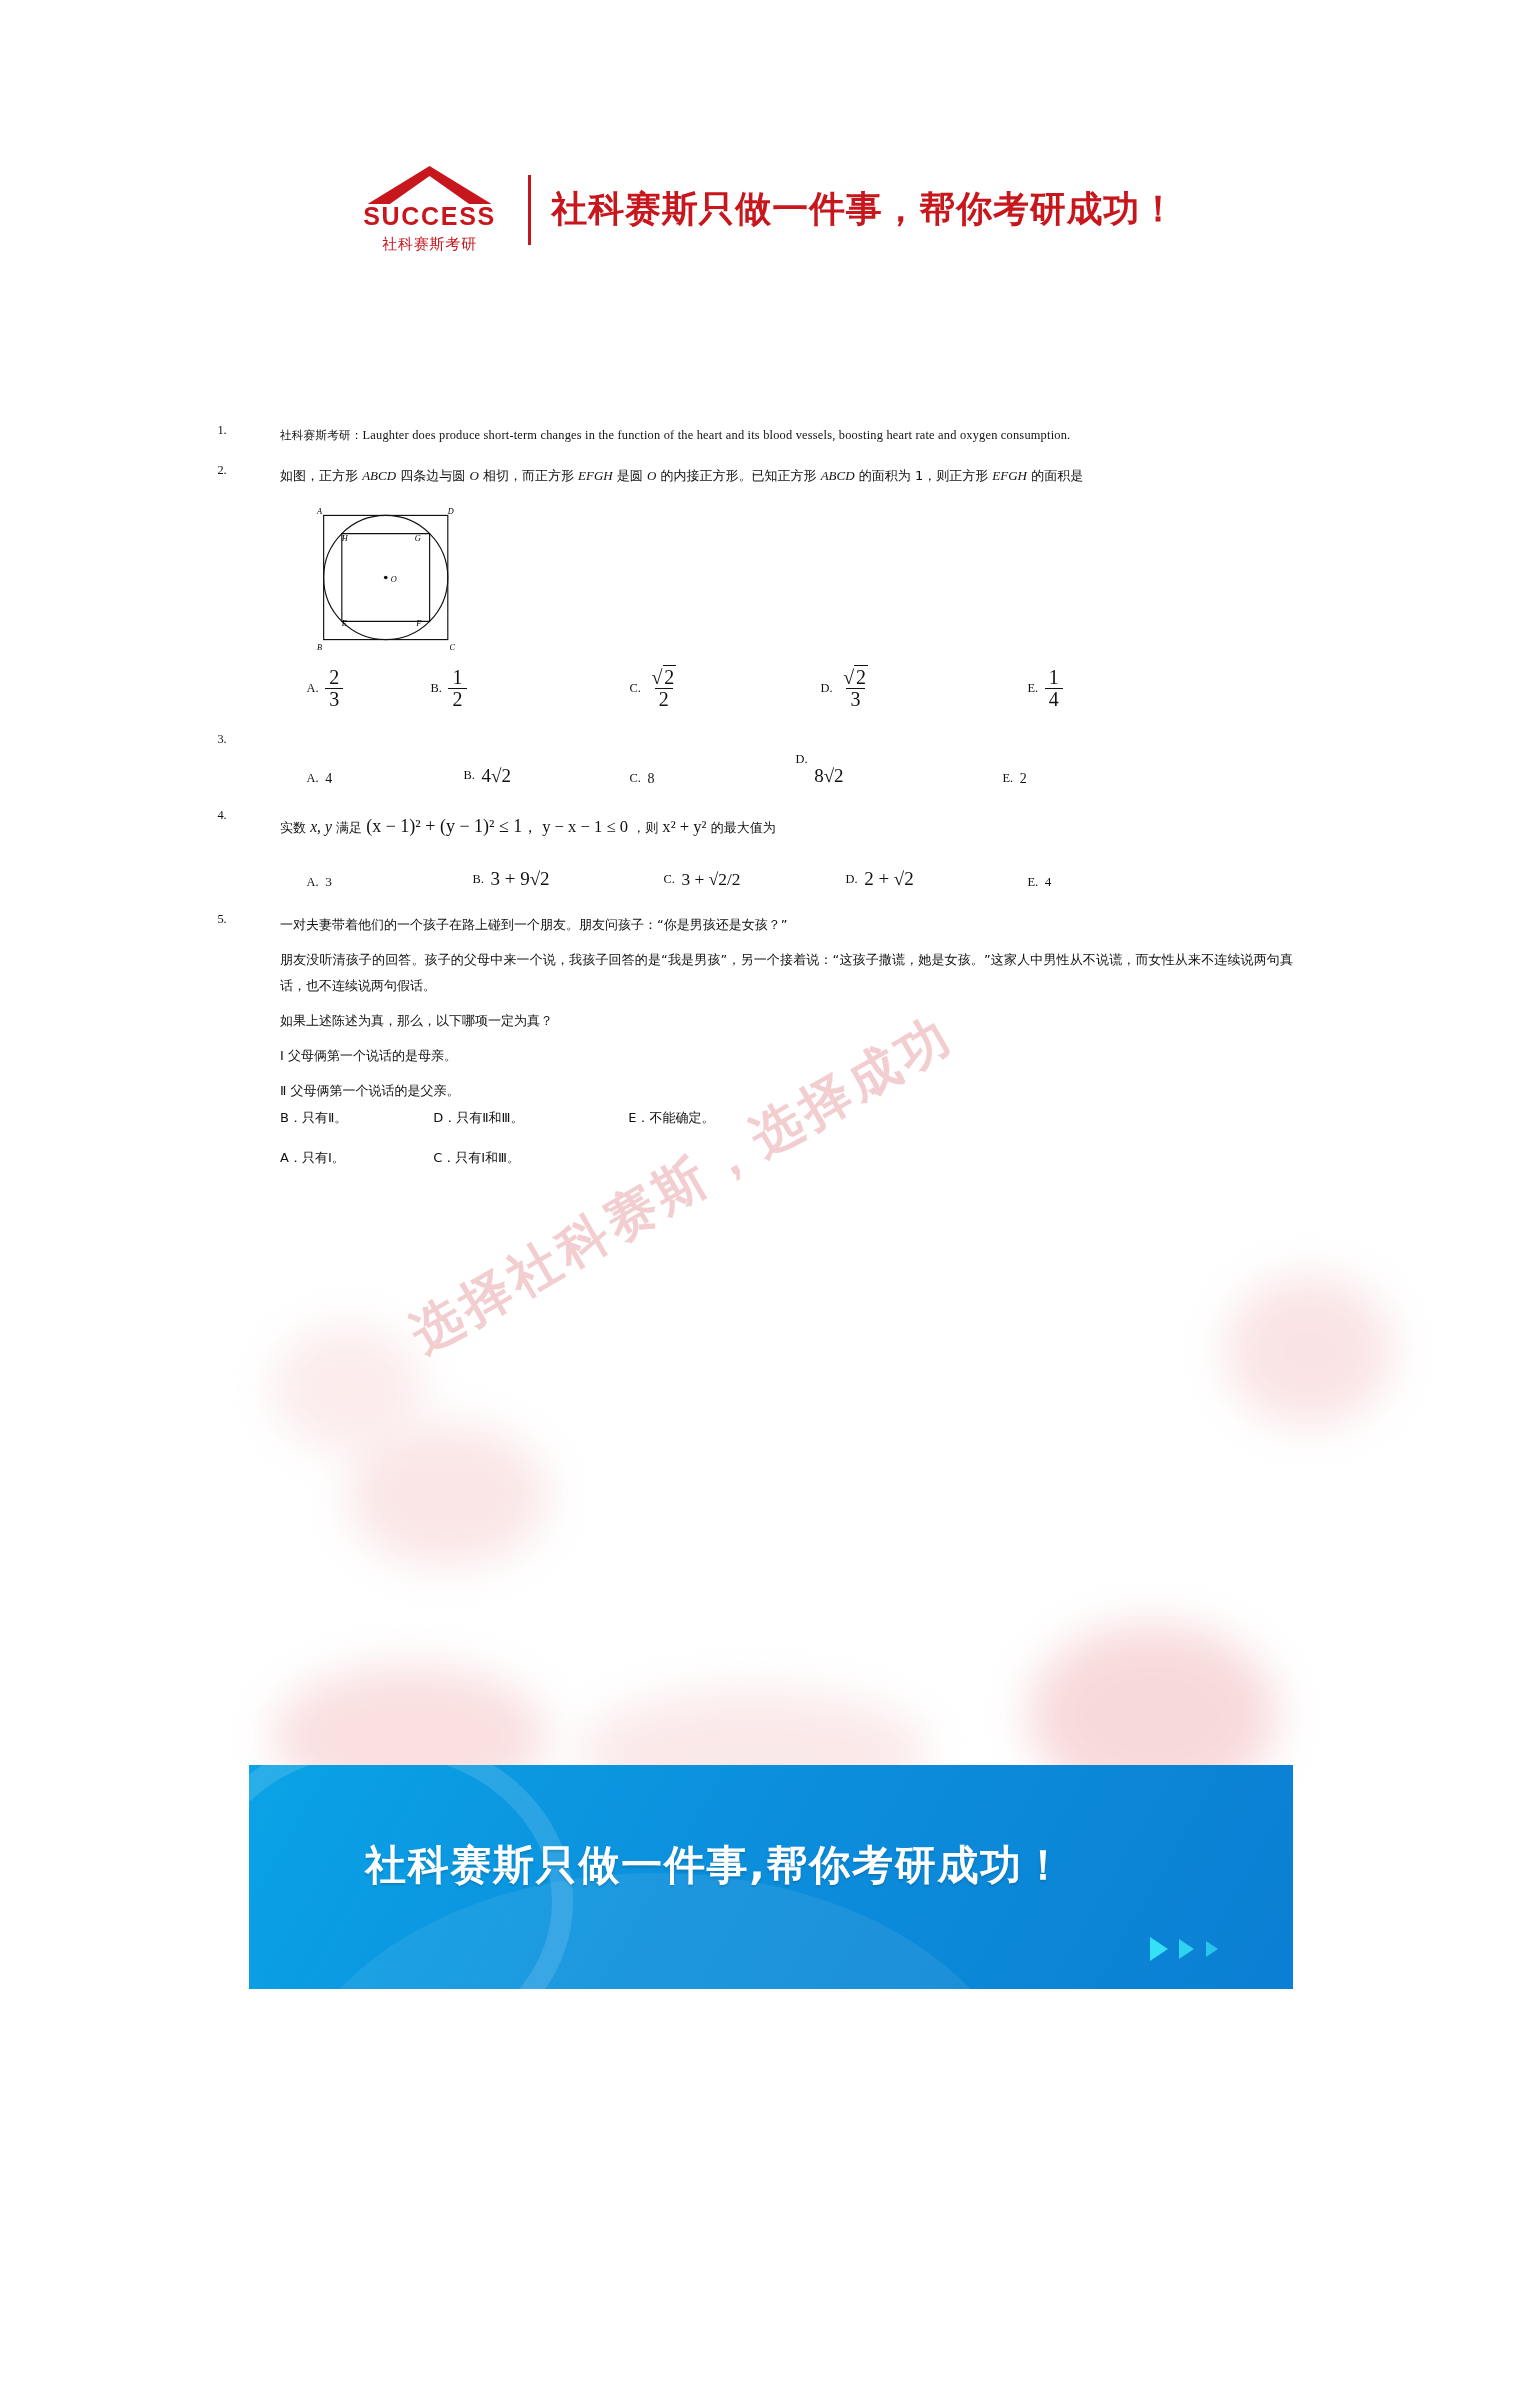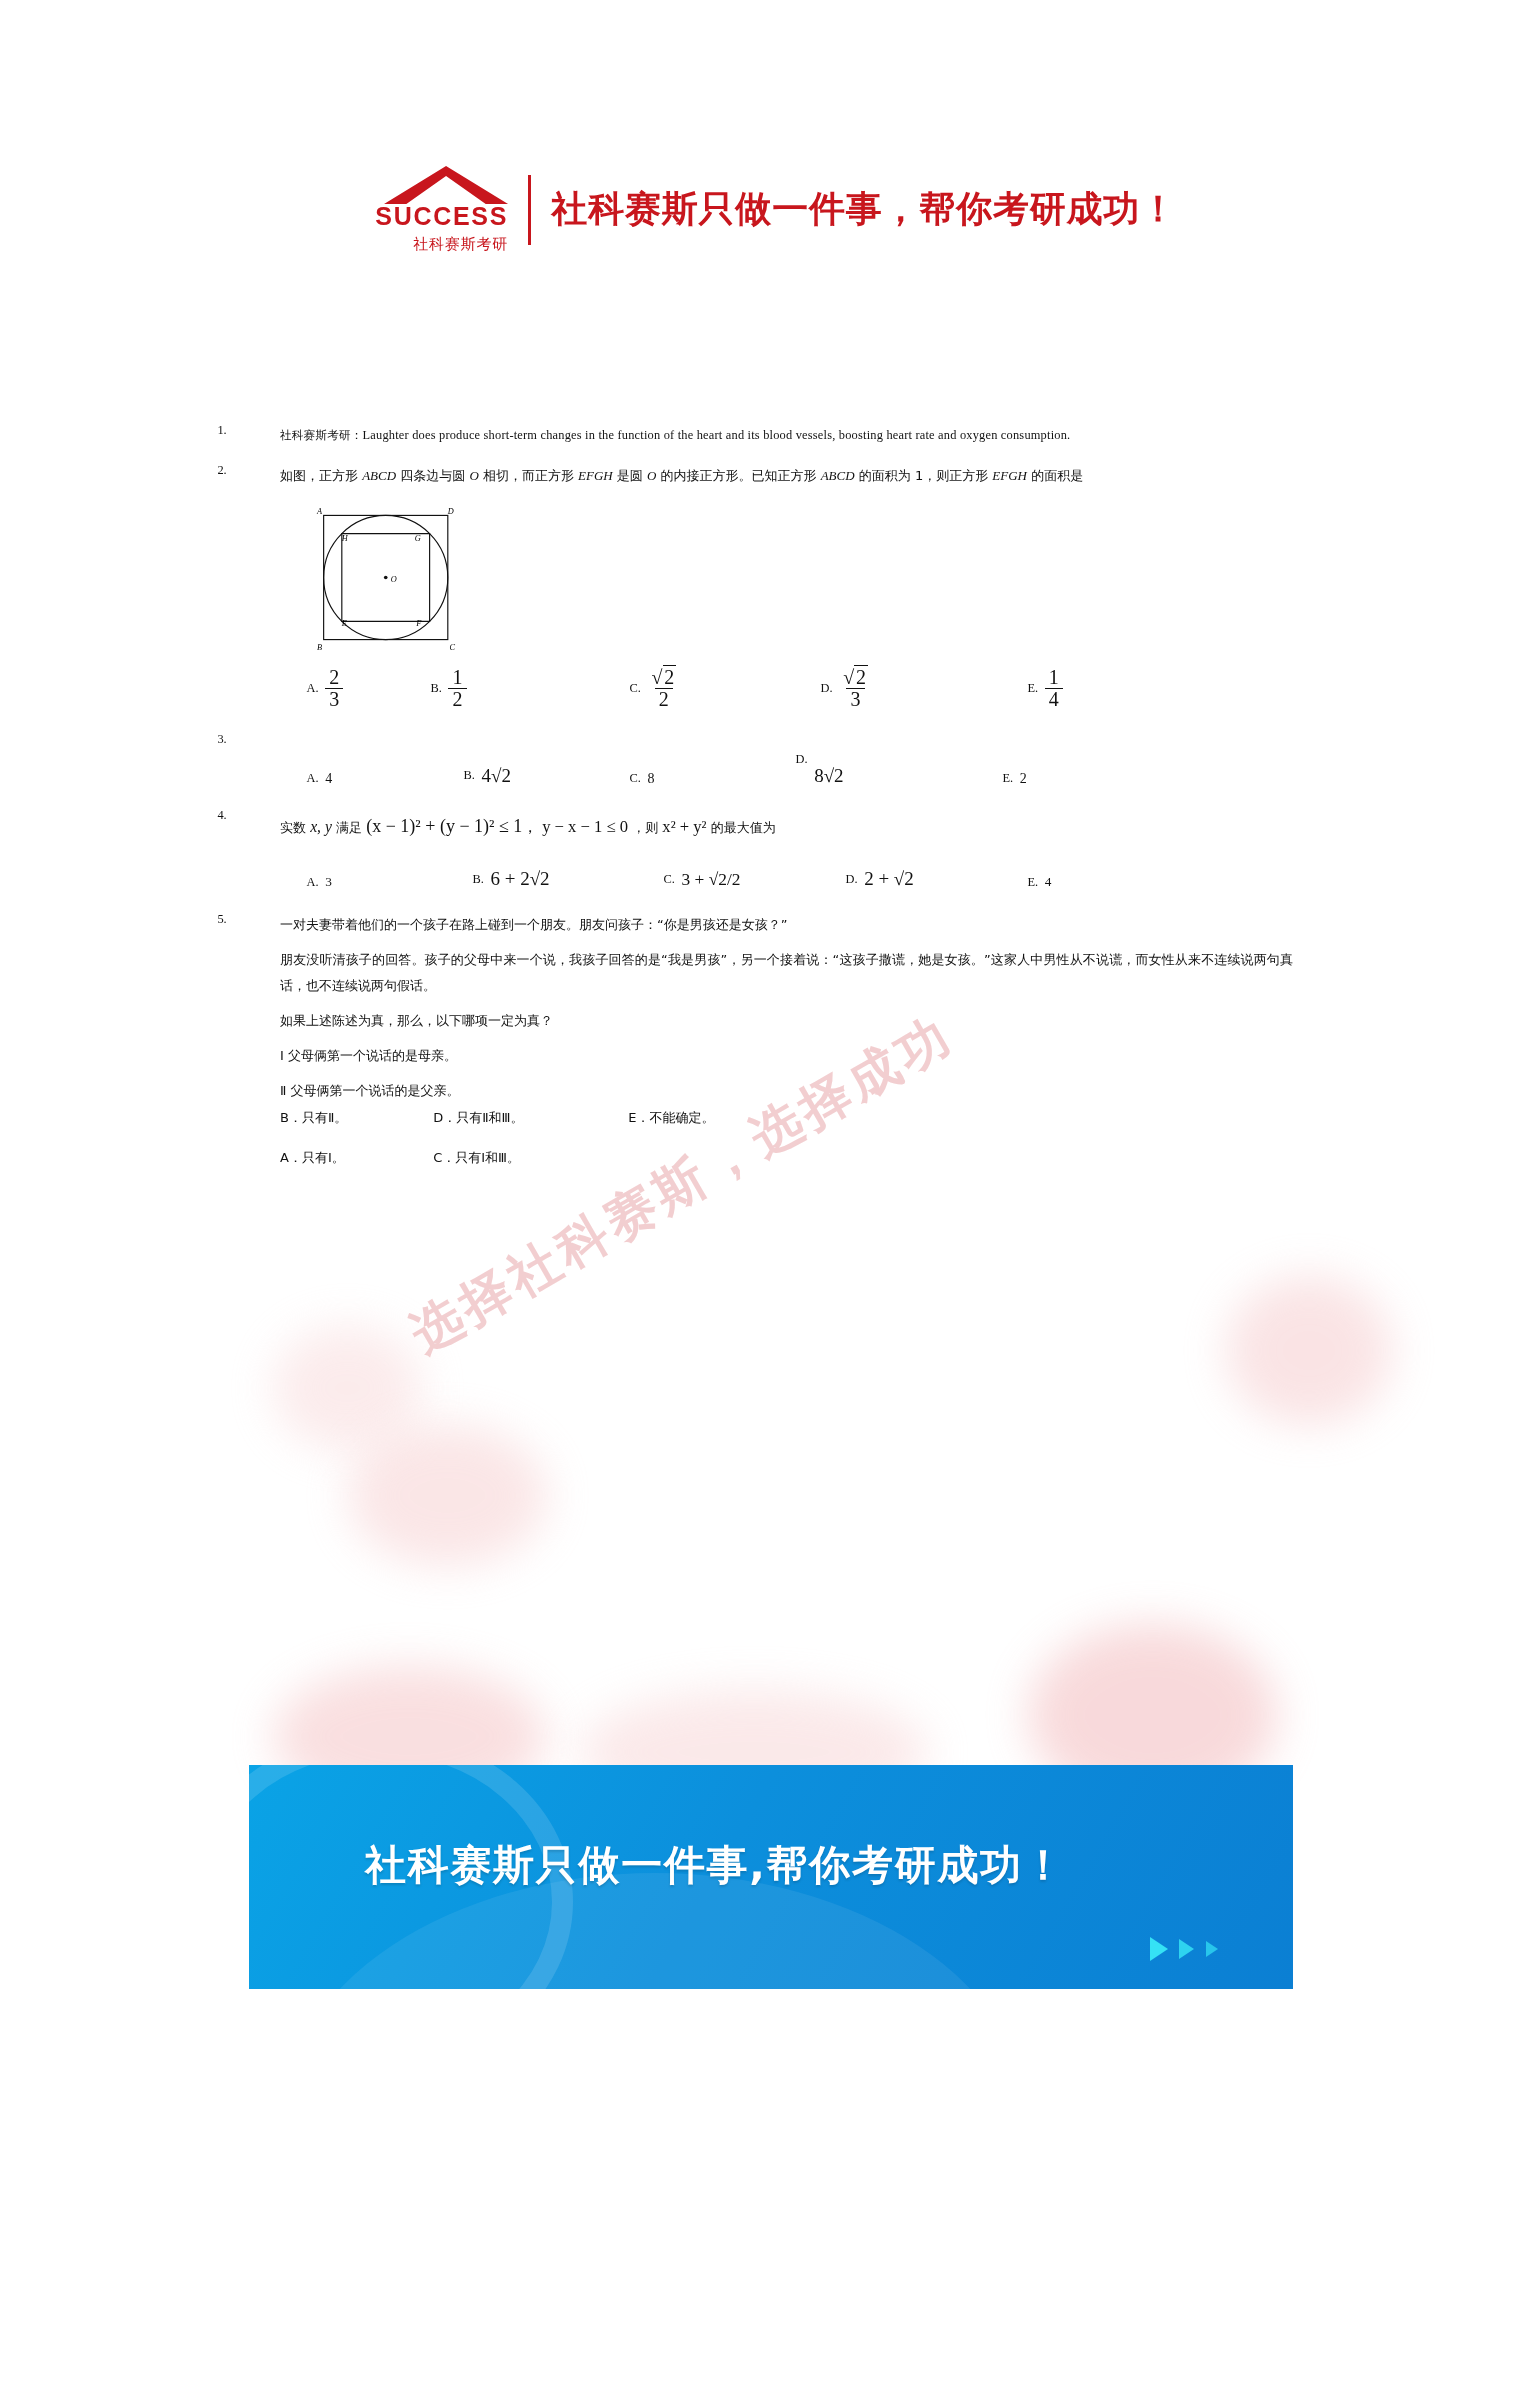--- a/index.html
+++ b/index.html
@@ -62,7 +62,7 @@
   .logo-block {
     display: flex;
     flex-direction: column;
-    align-items: flex-end;
+    align-items: center;
     width: 157px;
   }
   .logo-roof {

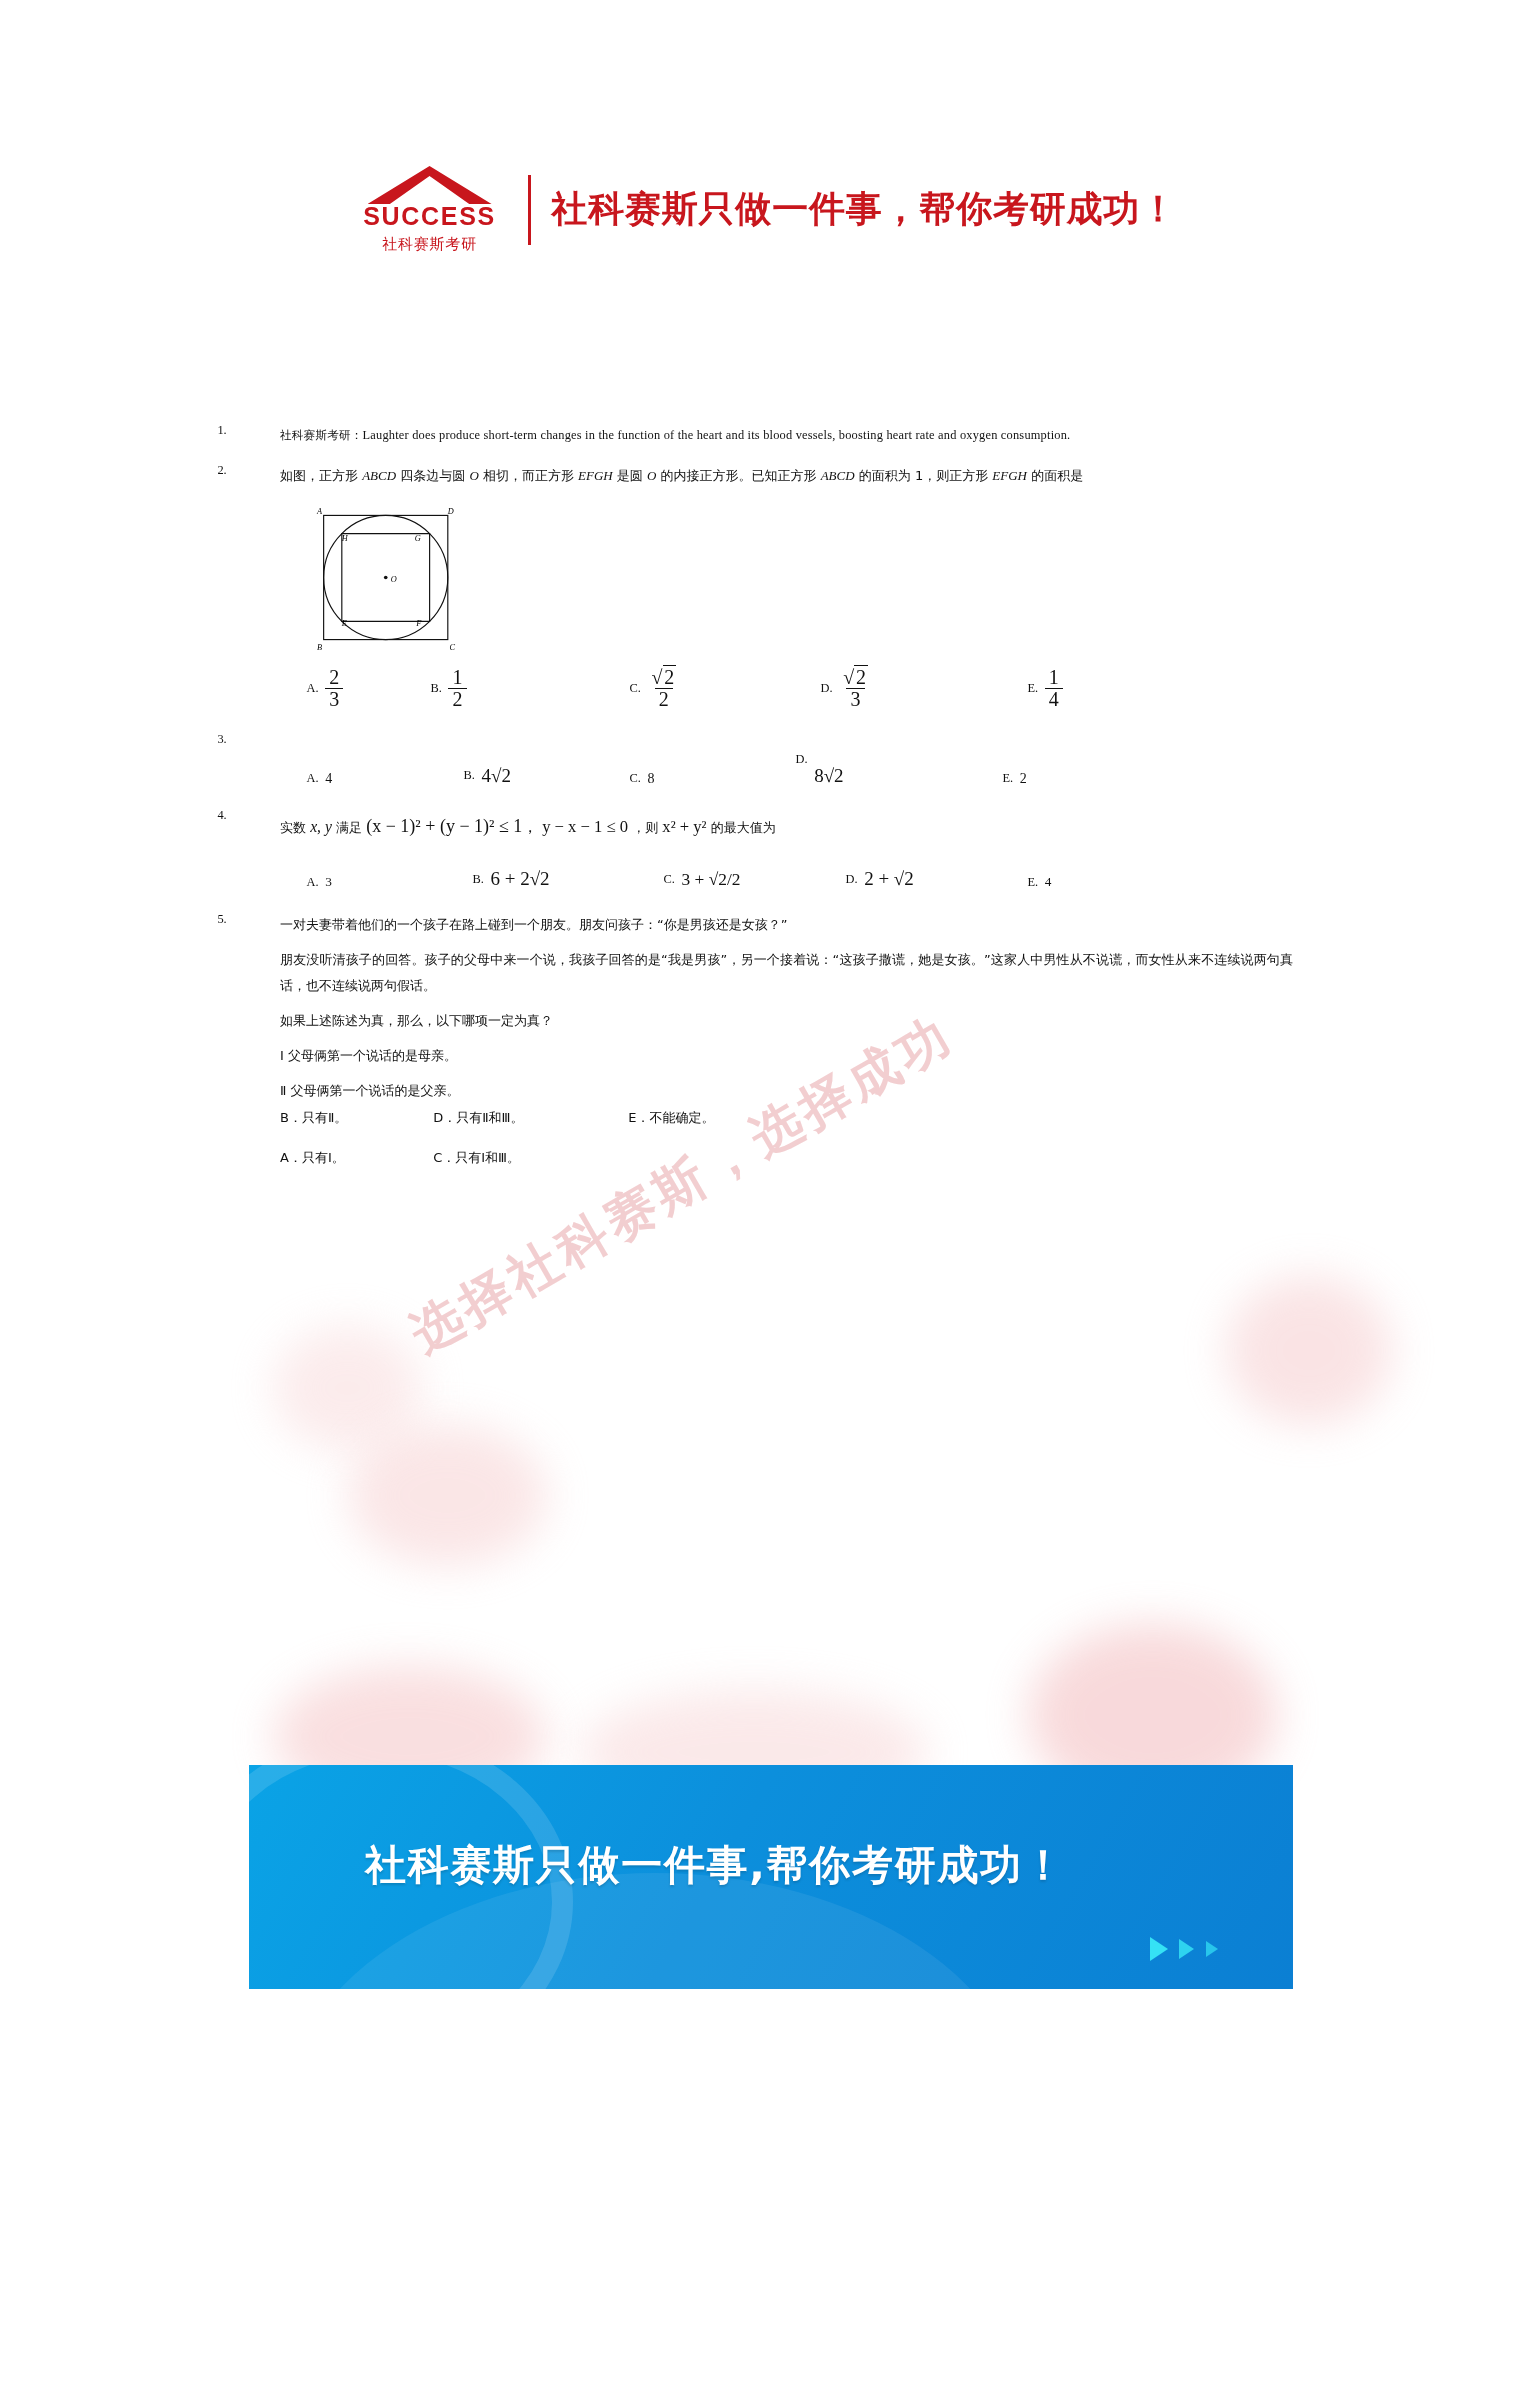--- a/index.html
+++ b/index.html
@@ -403,7 +403,7 @@
           </div>
           <div class="opt" style="width:191px;">
             <span class="lab">B.</span>
-            <span style="font-size:19px;">6 + 2√2</span>
+            <span style="font-size:19px;">3 + 9√2</span>
           </div>
           <div class="opt" style="width:182px;">
             <span class="lab">C.</span>

